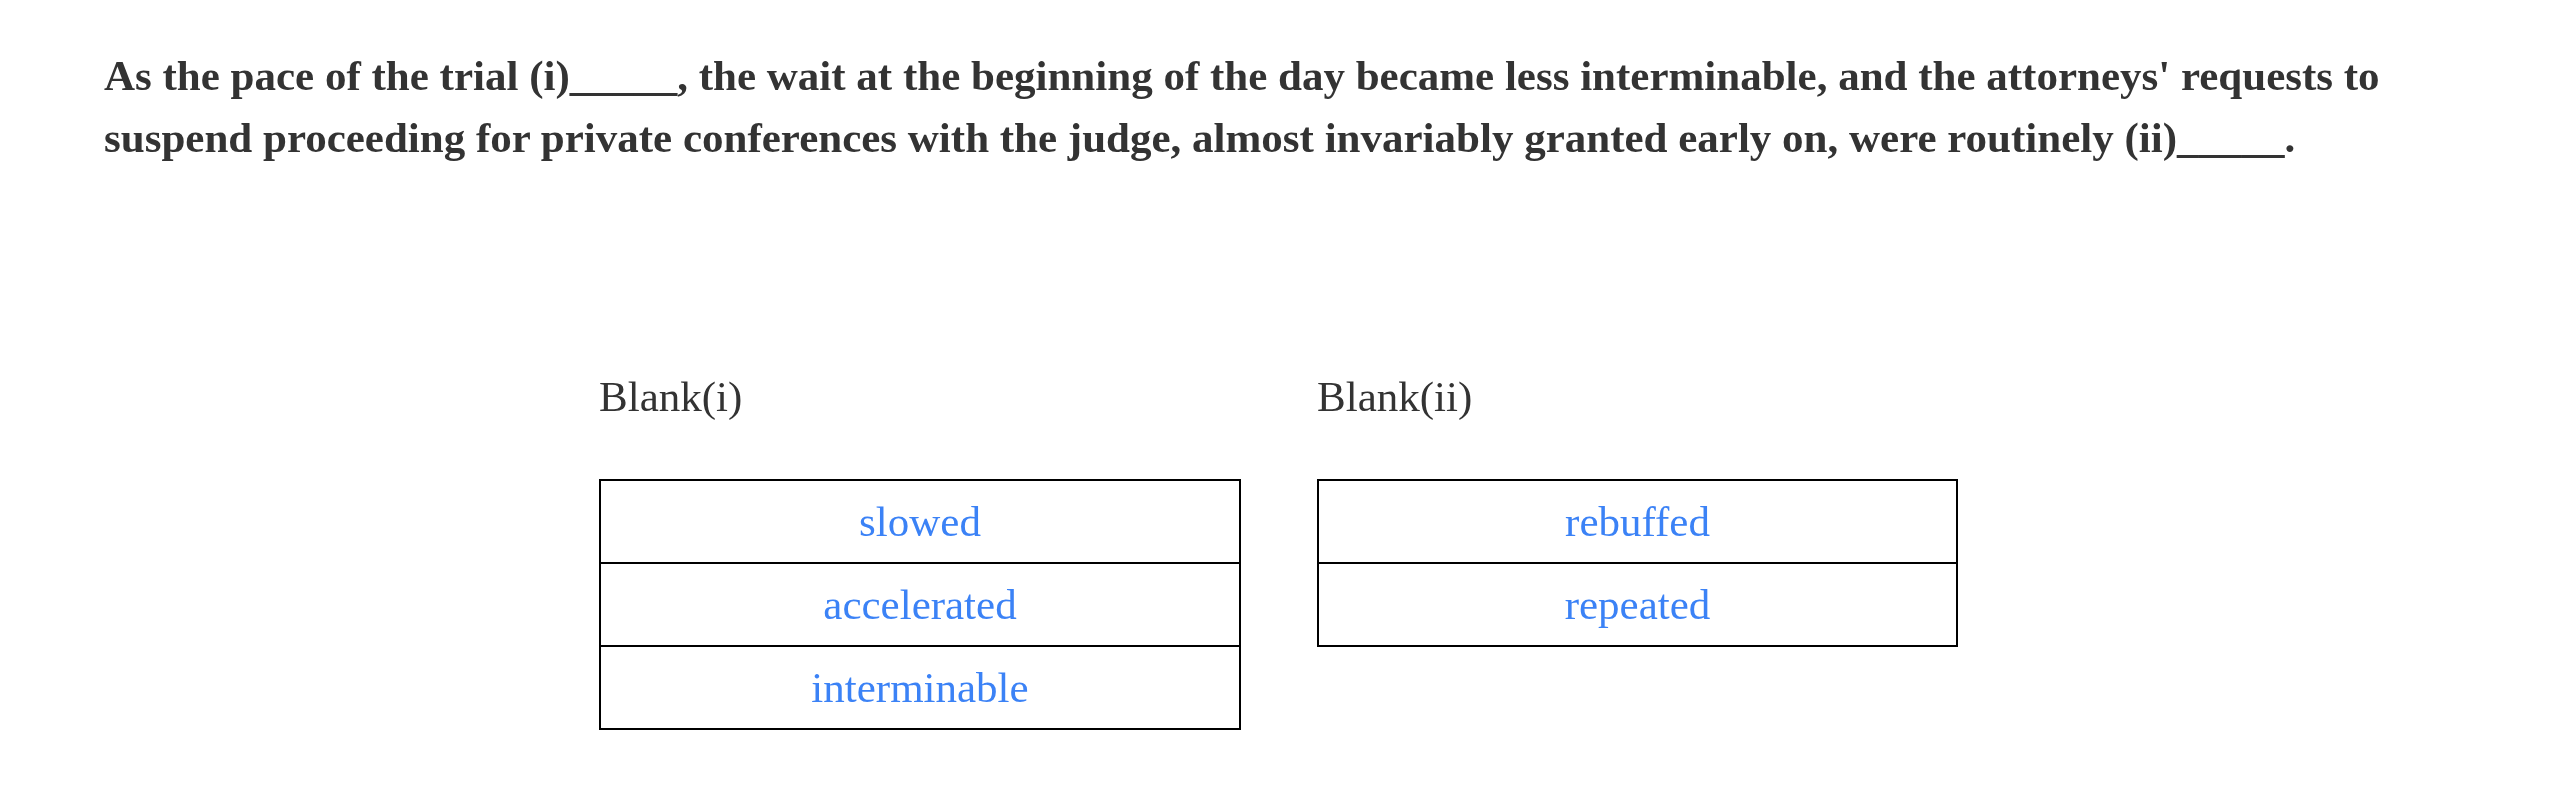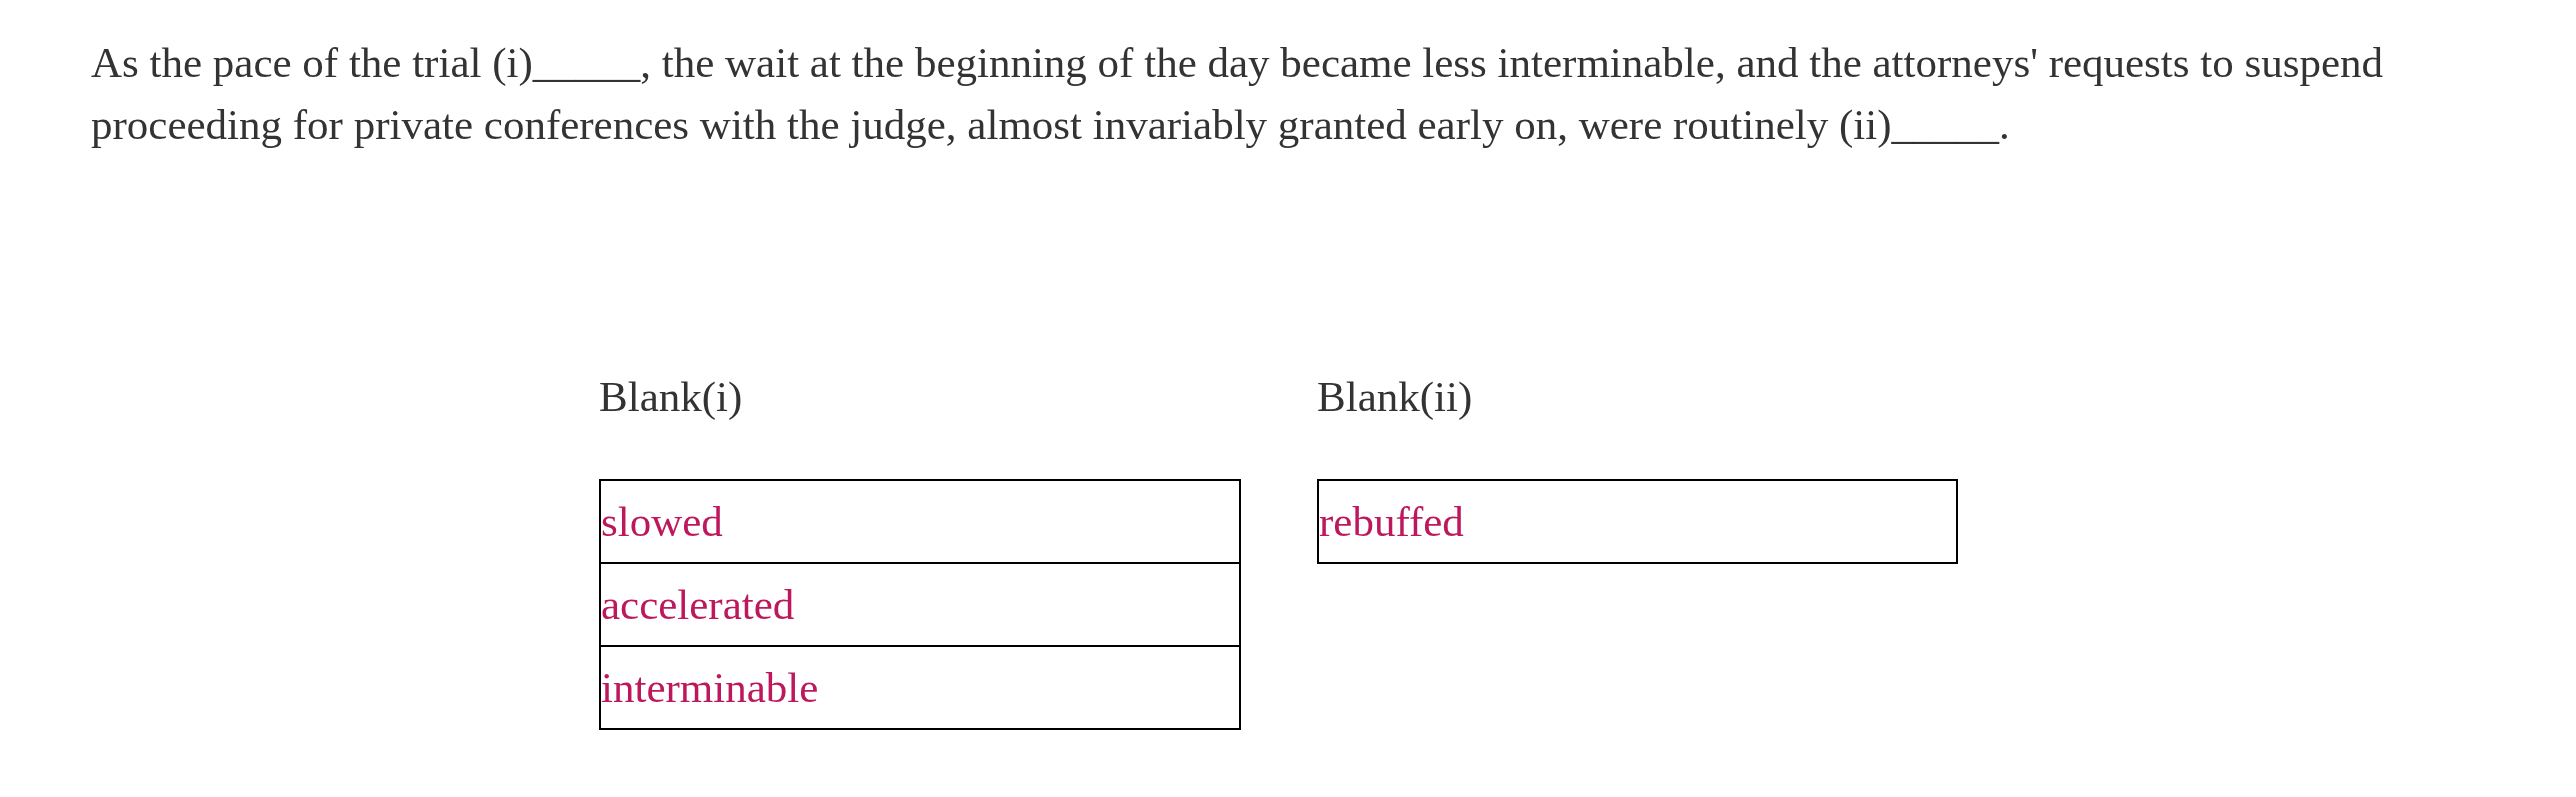--- a/index.html
+++ b/index.html
@@ -22,7 +22,8 @@
     width: 2368px;
     font-size: 43px;
     line-height: 62px;
-    margin: 3px;
+    margin: 16px;
+    font-weight: bold;
   }
   .blank-label {
     position: absolute;

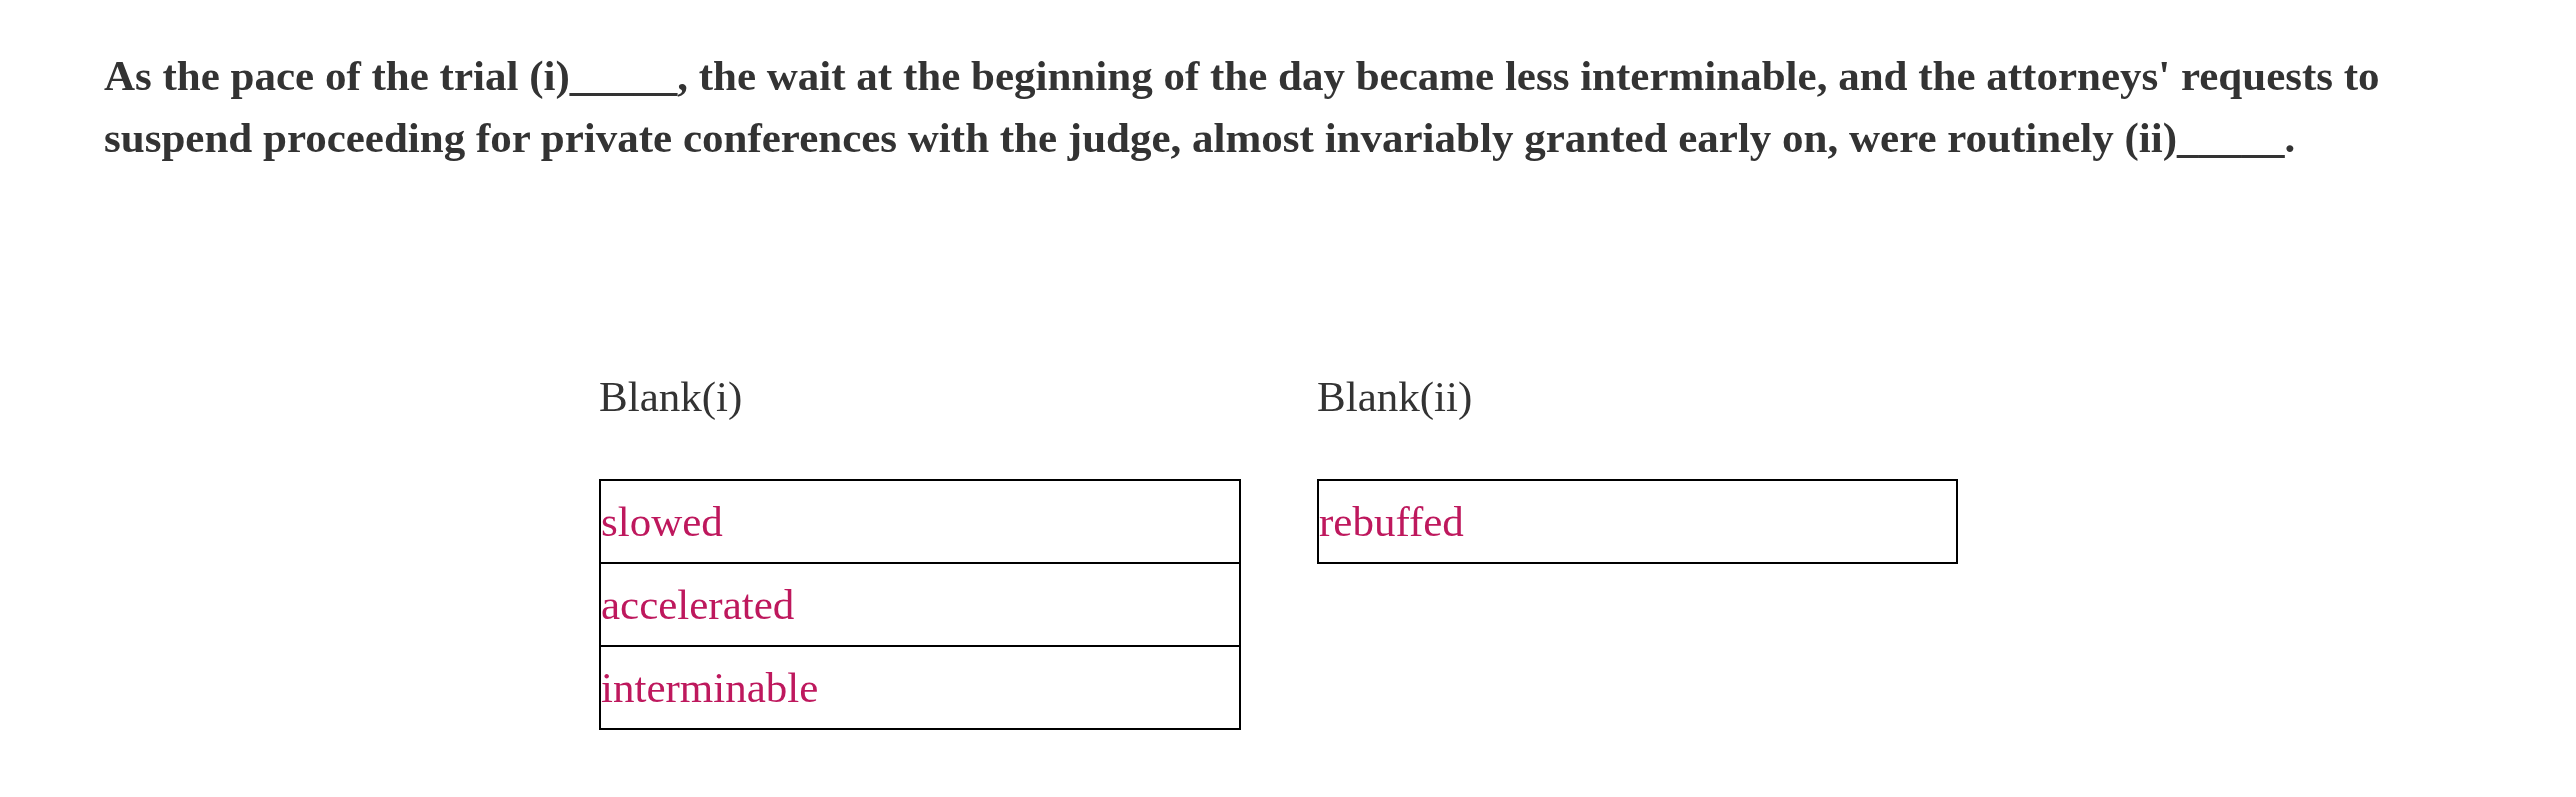--- a/index.html
+++ b/index.html
@@ -43,10 +43,11 @@
     border: 2.1px solid #000000;
     height: 81px;
     padding: 0;
+    text-align: center;
     vertical-align: middle;
     font-size: 43px;
     line-height: 50px;
-    color: #be185d;
+    color: #3b82f6;
     cursor: pointer;
     margin-top: 13px;
   }

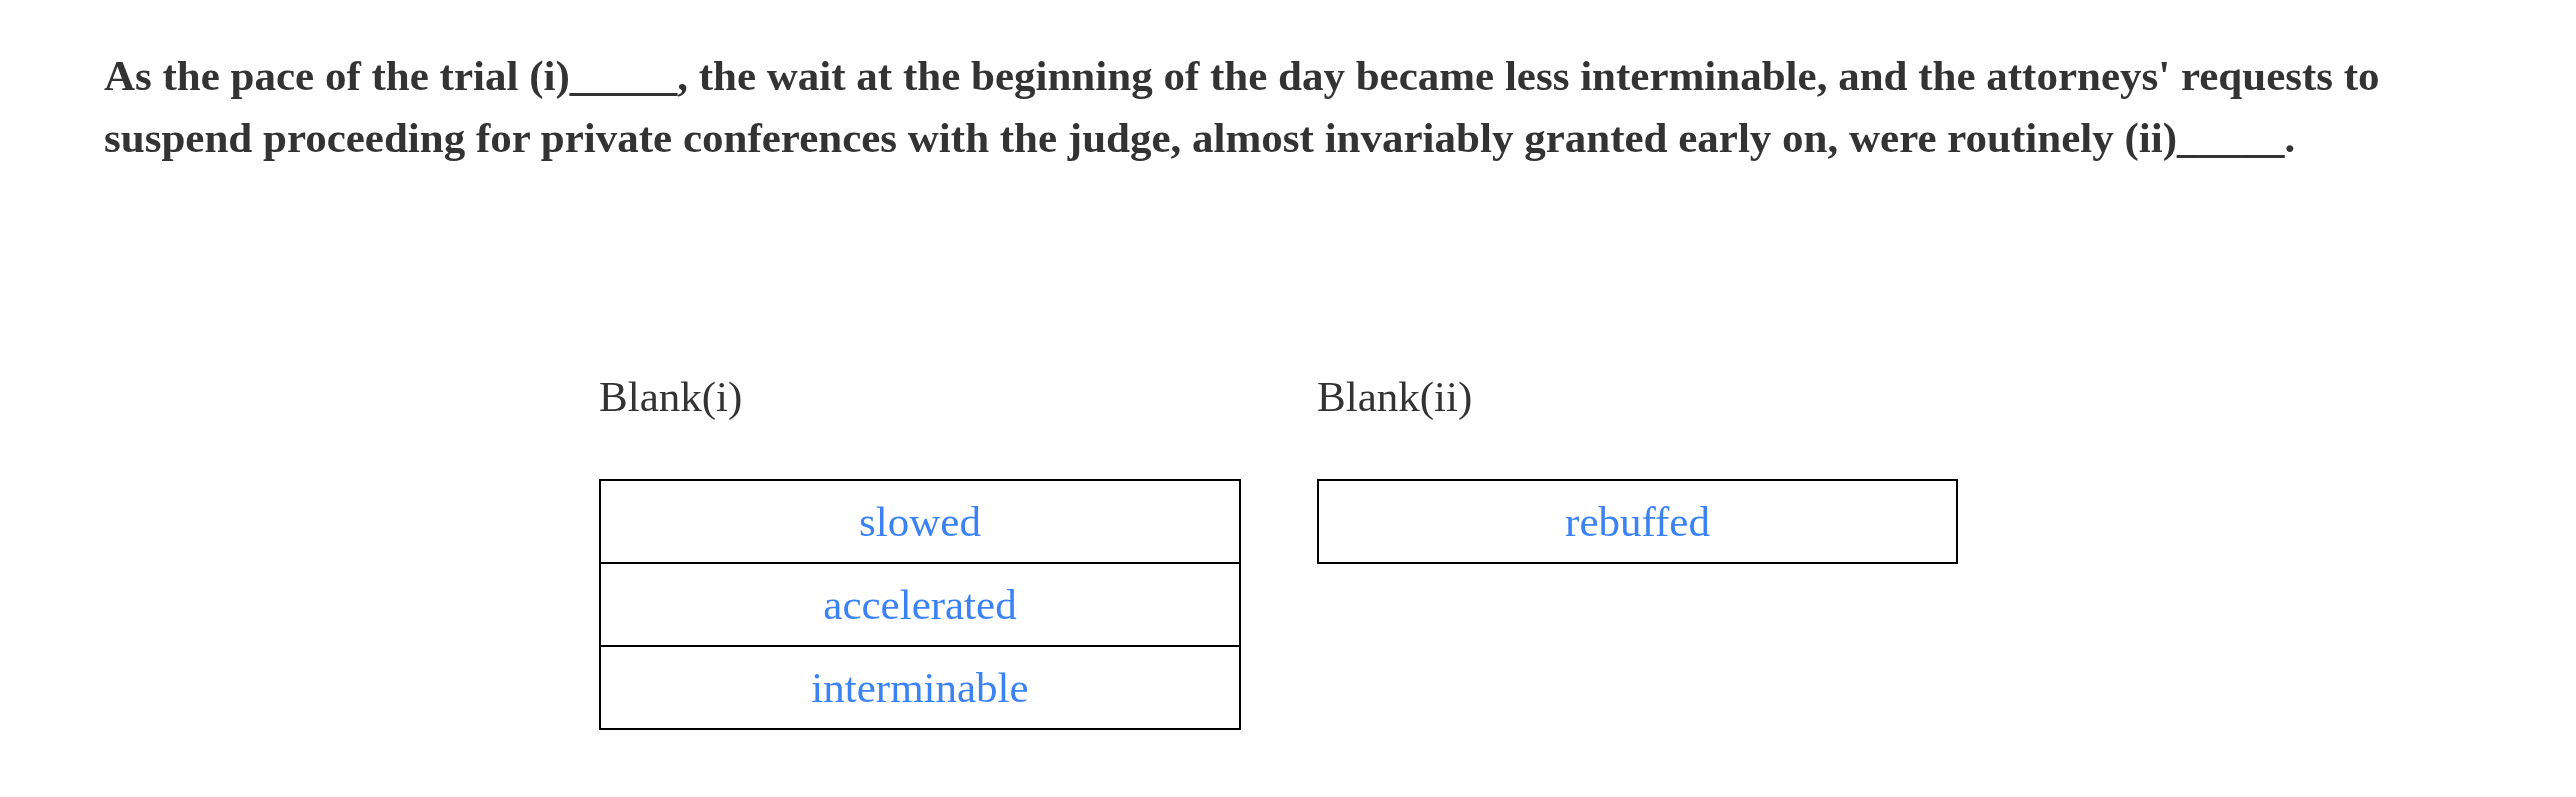--- a/index.html
+++ b/index.html
@@ -82,6 +82,9 @@
     <tr>
       <td>rebuffed</td>
     </tr>
+    <tr>
+      <td>repeated</td>
+    </tr>
   </tbody>
 </table>
 

